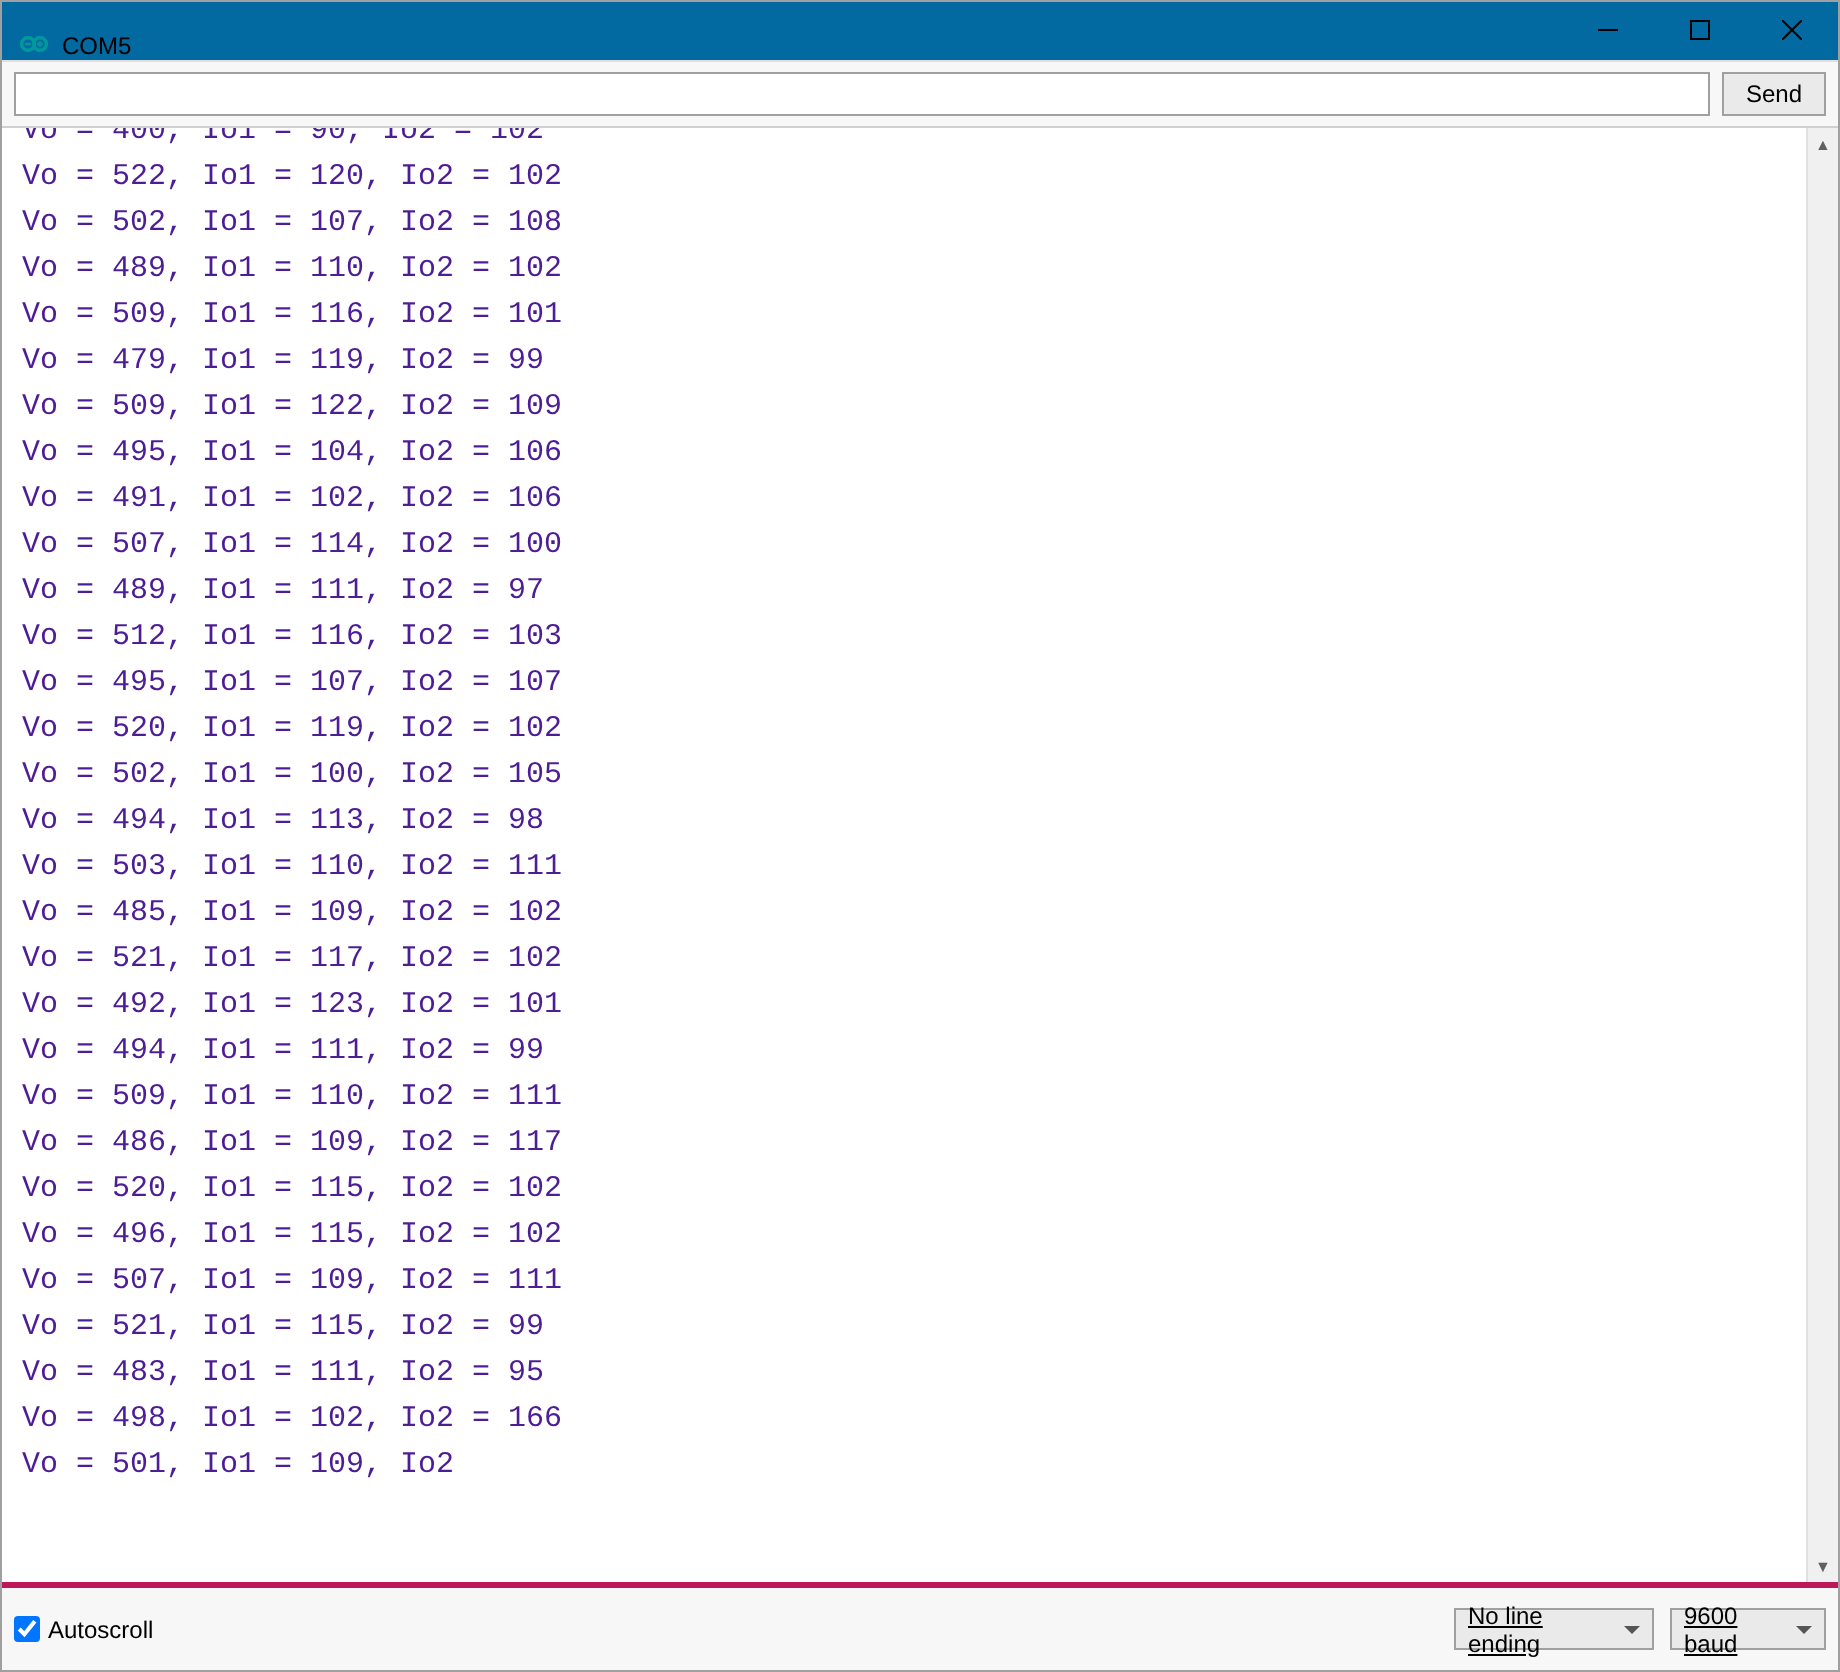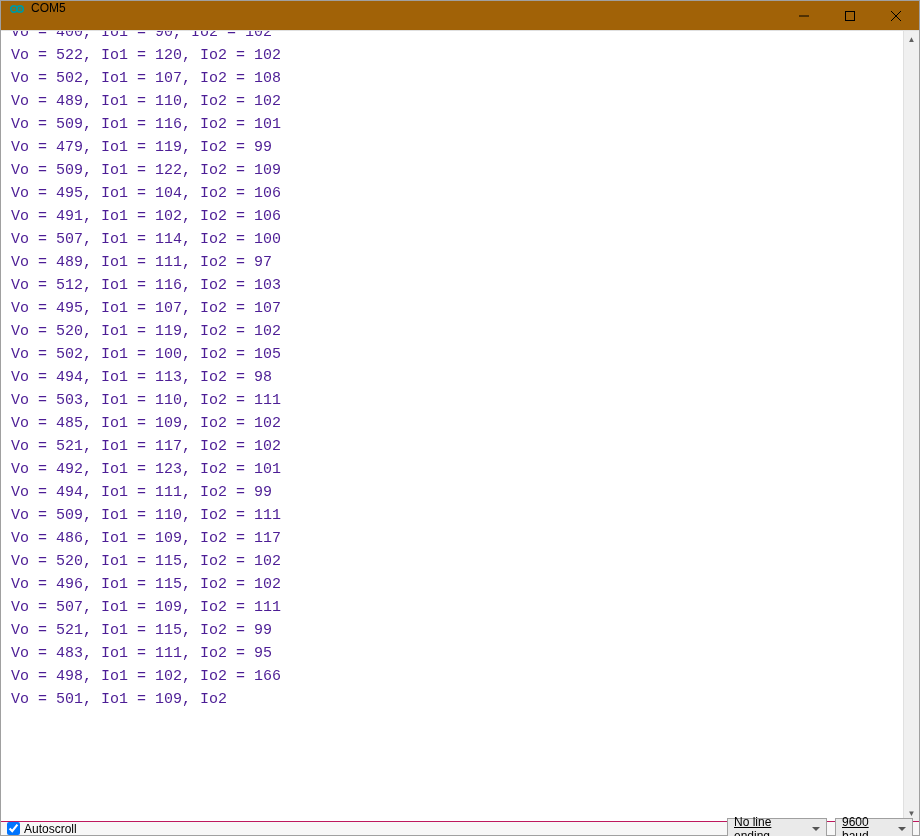--- a/index.html
+++ b/index.html
@@ -5,7 +5,7 @@
   * { box-sizing: border-box; margin: 0; padding: 0; }
   html, body { width: 920px; height: 836px; overflow: hidden; font-family: "Segoe UI", Tahoma, sans-serif; font-size: 12px; background: #f0f0f0; }
   .window { width: 920px; height: 836px; background: #ffffff; border: 1px solid #a0a0a0; display: flex; flex-direction: column; }
-  .titlebar { height: 30px; display: flex; align-items: flex-start; background: #a16207; border-bottom: 1px solid #e0e0e0; }
+  .titlebar { height: 30px; display: flex; align-items: flex-end; background: #0369a1; border-bottom: 1px solid #e0e0e0; }
   .titlebar-icon { width: 16px; height: 16px; margin: 0 6px 0 8px; display: flex; align-items: center; justify-content: center; }
   .titlebar-title { flex: 1; font-size: 12px; color: #000; }
   .winbtn { width: 46px; height: 30px; display: flex; align-items: center; justify-content: center; background: transparent; border: none; cursor: pointer; }

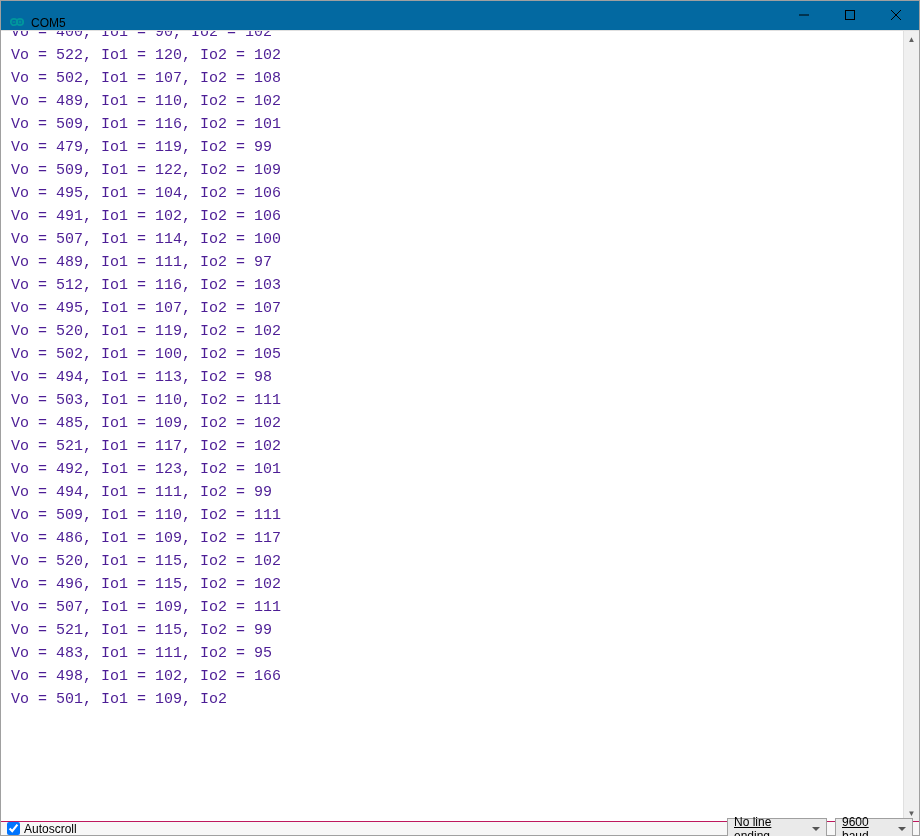--- a/index.html
+++ b/index.html
@@ -62,6 +62,10 @@
     </button>
   </div>
 
+  <div class="topbar">
+    <input type="text" value="" style="">
+    <button class="sendbtn">Send</button>
+  </div>
 
   <div class="console-wrap">
     <div class="console" id="console" style="top: -14px;">Vo = 400, Io1 = 90, Io2 = 102

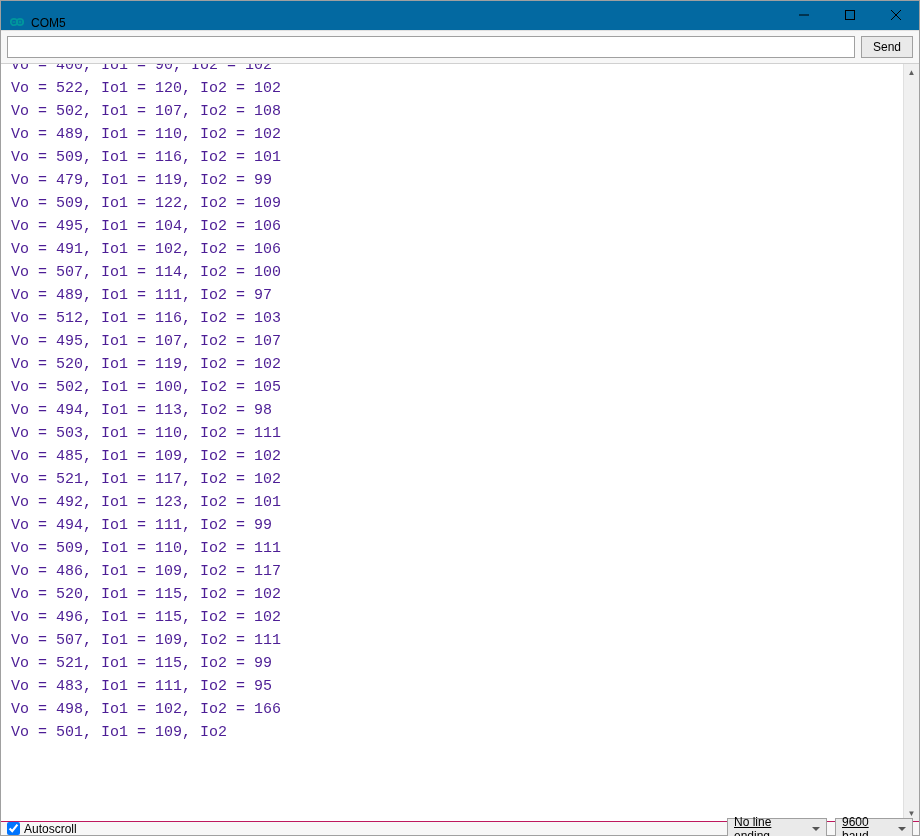--- a/index.html
+++ b/index.html
@@ -17,7 +17,7 @@
   .scrollbar { position: absolute; right: 0; top: 0; bottom: 0; width: 16px; background: #f0f0f0; border-left: 1px solid #e0e0e0; display: flex; flex-direction: column; }
   .scroll-arrow { height: 16px; display: flex; align-items: center; justify-content: center; color: #606060; font-size: 8px; cursor: pointer; }
   .scroll-track { flex: 1; background: #f0f0f0; }
-  .bottombar { height: 14px; display: flex; align-items: center; padding: 0 6px; gap: 8px; border-top: 1px solid #be185d; background: #f7f7f7; }
+  .bottombar { height: 44px; display: flex; align-items: center; padding: 0 6px; gap: 8px; border-top: 3px solid #be185d; background: #f7f7f7; }
   .bottombar label { display: flex; align-items: center; gap: 4px; font-size: 12px; }
   .spacer { flex: 1; }
   .combo { height: 21px; border: 1px solid #a0a0a0; background: #eaeaea; font-size: 12px; padding: 0 18px 0 6px; position: relative; display: inline-flex; align-items: center; cursor: pointer; text-decoration: underline; }

